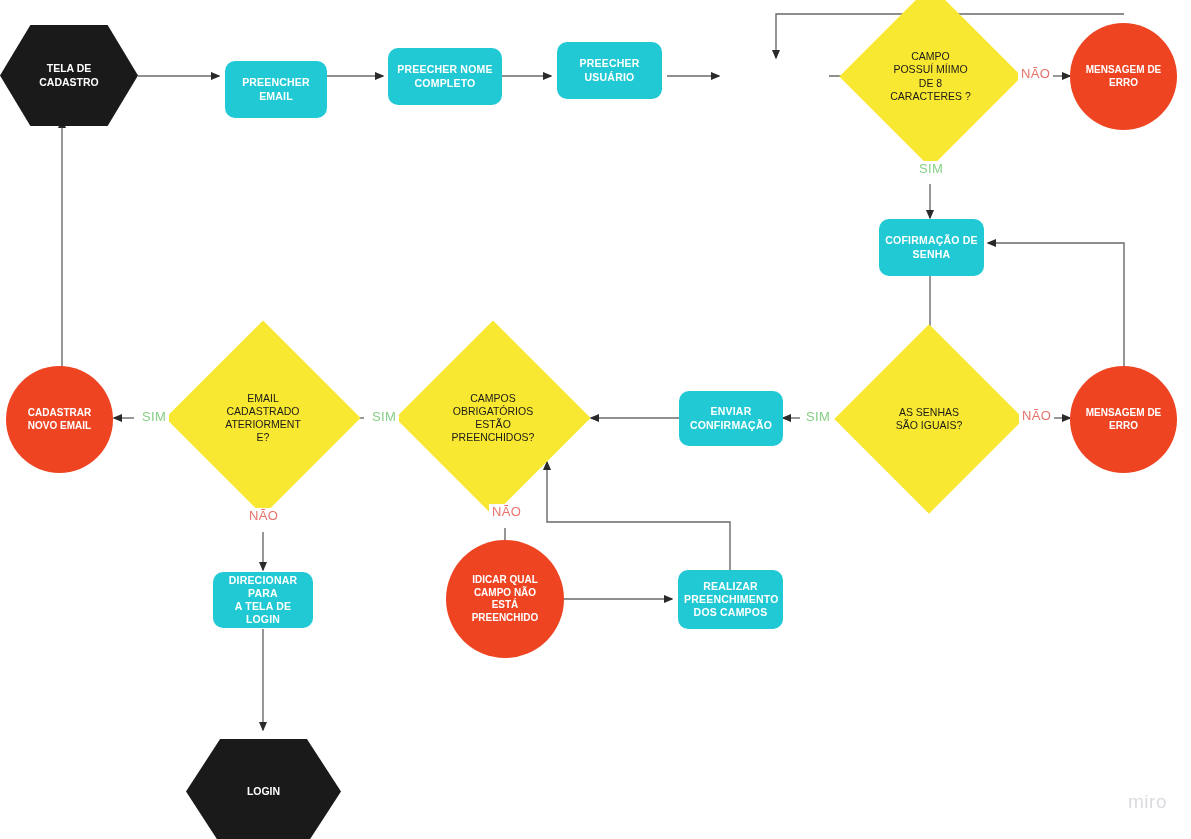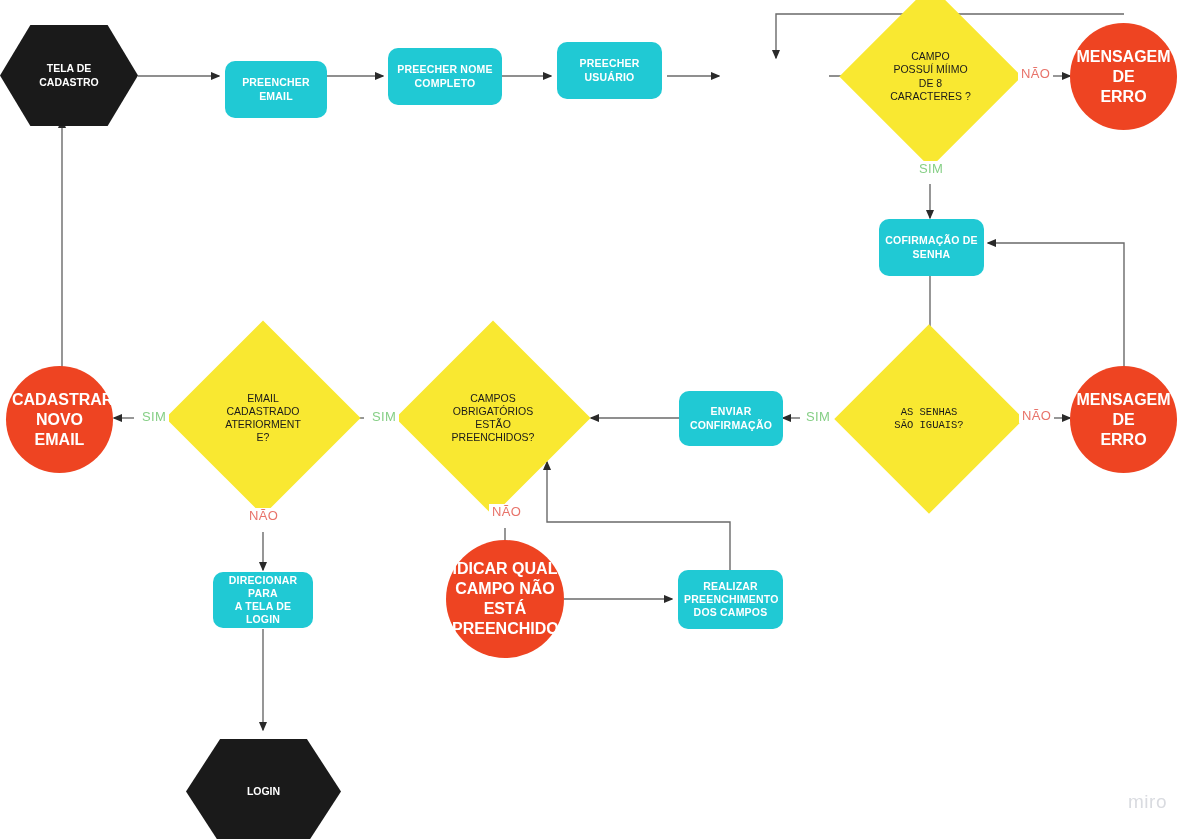--- a/index.html
+++ b/index.html
@@ -70,7 +70,7 @@
     border-radius: 50%;
     color: #ffffff;
     font-weight: bold;
-    font-size: 16px;
+    font-size: 10px;
   }
   
   .shape-hexagon {

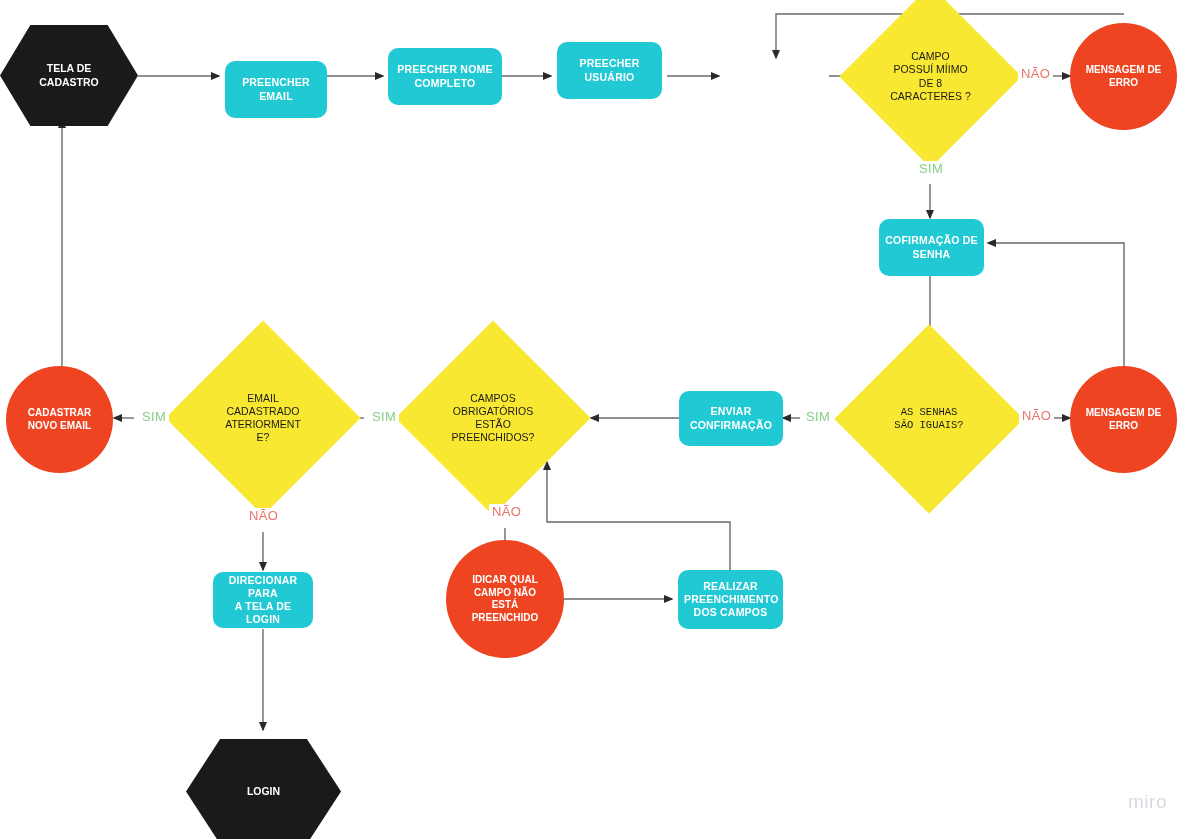--- a/index.html
+++ b/index.html
@@ -211,7 +211,7 @@
 SENHA</span>
   </div>
 
-  <div class="node shape-decision" style="left:862px; top:352px; width:134px; height:134px;font-family:Liberation Mono, monospace;">
+  <div class="node shape-decision" style="left:862px; top:352px; width:134px; height:134px;">
     <span class="diamond-bg"></span>
     <span class="label">AS SENHAS
 SÃO IGUAIS?</span>

